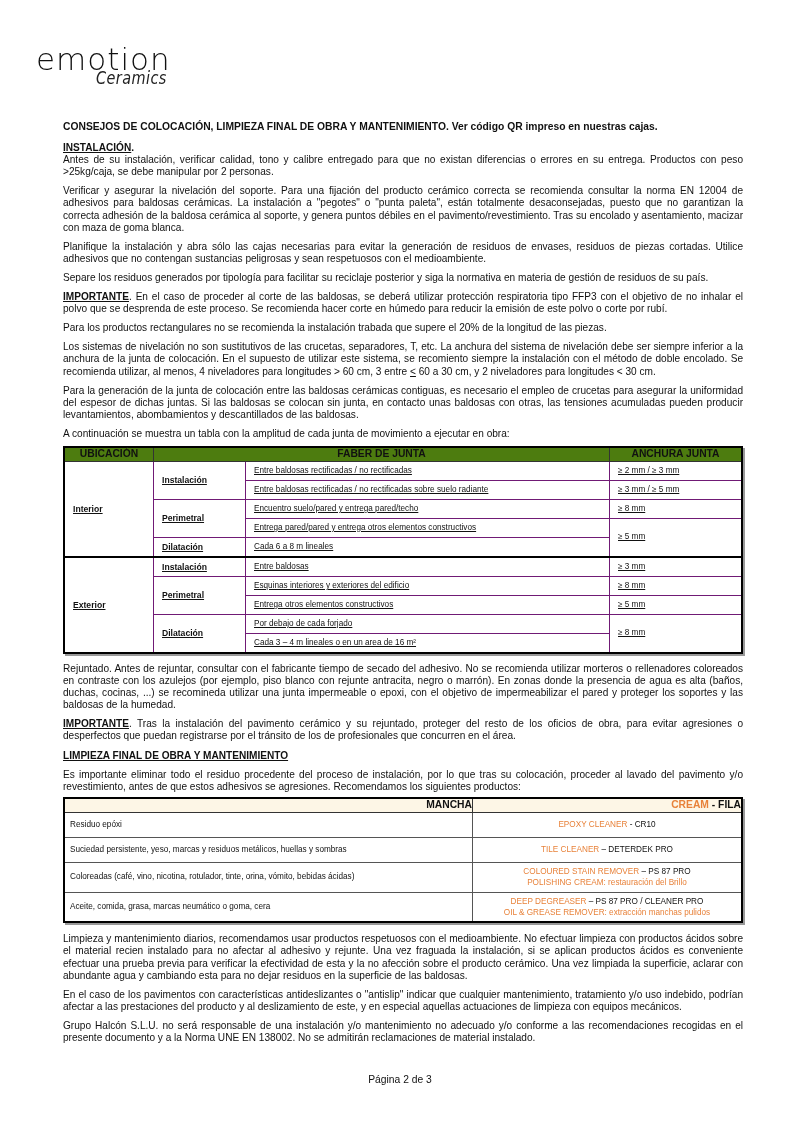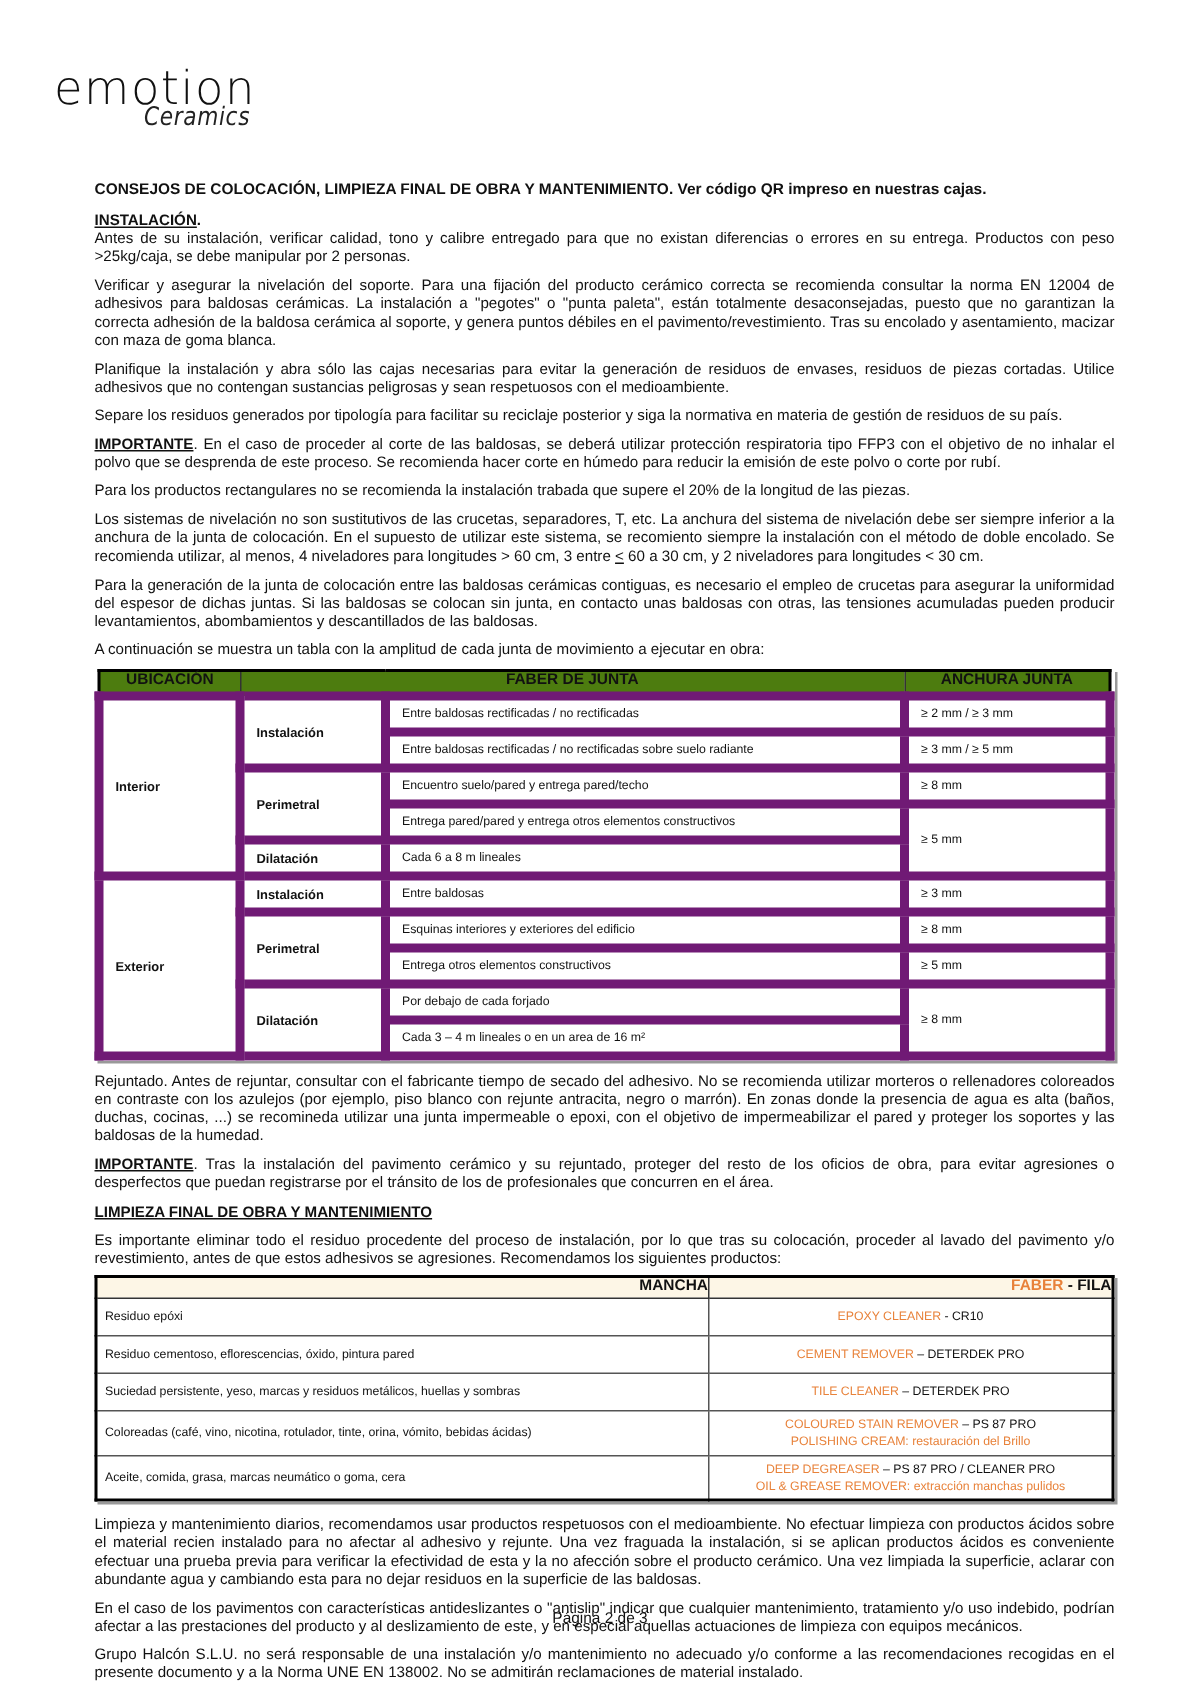--- a/index.html
+++ b/index.html
@@ -18,7 +18,7 @@
   table { border-collapse: collapse; width: 100%; }
   .tbl1 { border: 2.5px solid #000; box-shadow: 2px 2px 0 #999; margin: 6px 0 9px 0; }
   .tbl1 th { background: #4d7c0f; font-size: 10.3px; font-weight: bold; border: 1px solid #333; height: 13px; padding: 0; }
-  .tbl1 td { border: 6px solid #701a75; font-size: 8.2px; height: 18px; padding: 0 8px; }
+  .tbl1 td { border: 1px solid #701a75; font-size: 8.2px; height: 18px; padding: 0 8px; text-decoration: underline; }
   .tbl1 td.loc { font-weight: bold; font-size: 8.6px; width: 72px; }
   .tbl1 td.type { font-weight: bold; font-size: 8.6px; width: 75px; }
   .tbl1 td.width { text-align: left; width: 115px; }

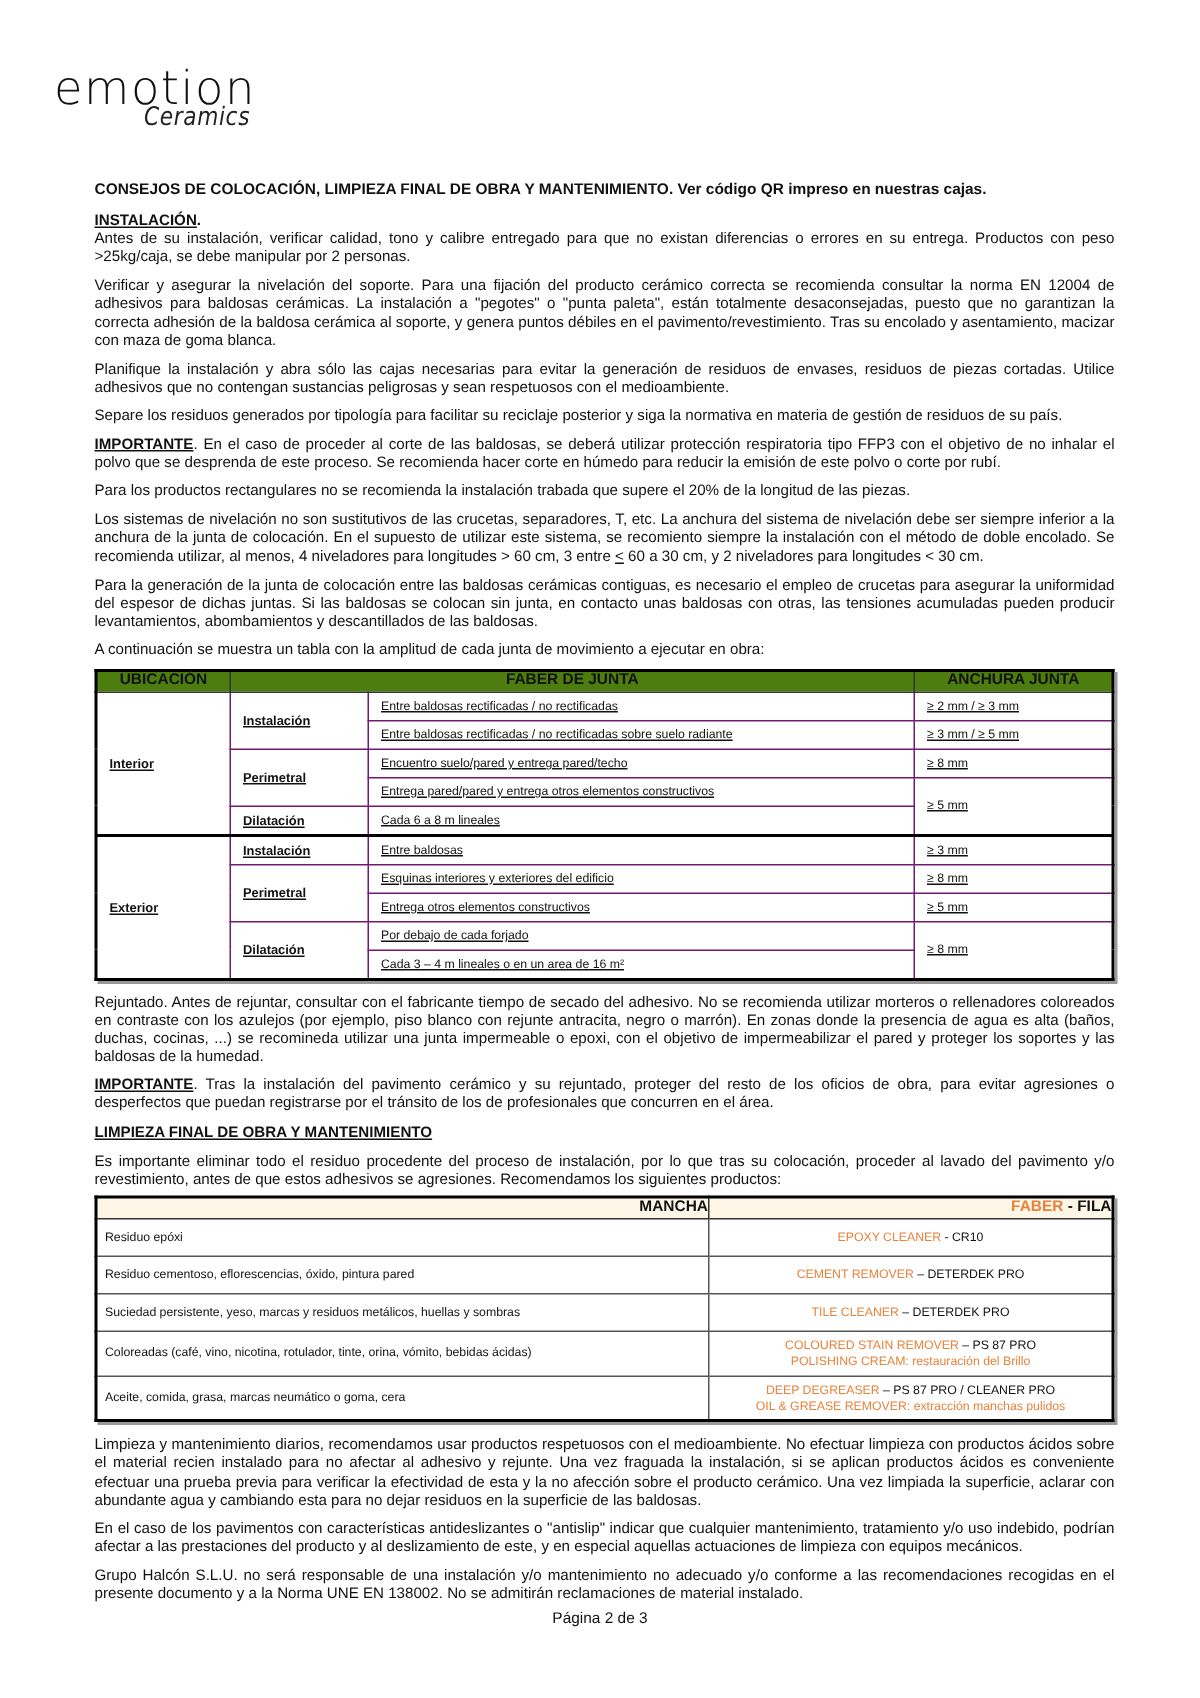--- a/index.html
+++ b/index.html
@@ -118,7 +118,7 @@
     <tbody>
         <tr>
       <th>MANCHA</th>
-      <th><span class="orange">FABER</span><span> - </span><span>FILA</span></th>
+      <th><span class="orange">CREAM</span><span> - </span><span>FILA</span></th>
     </tr>
     <tr>
       <td>Residuo epóxi</td>

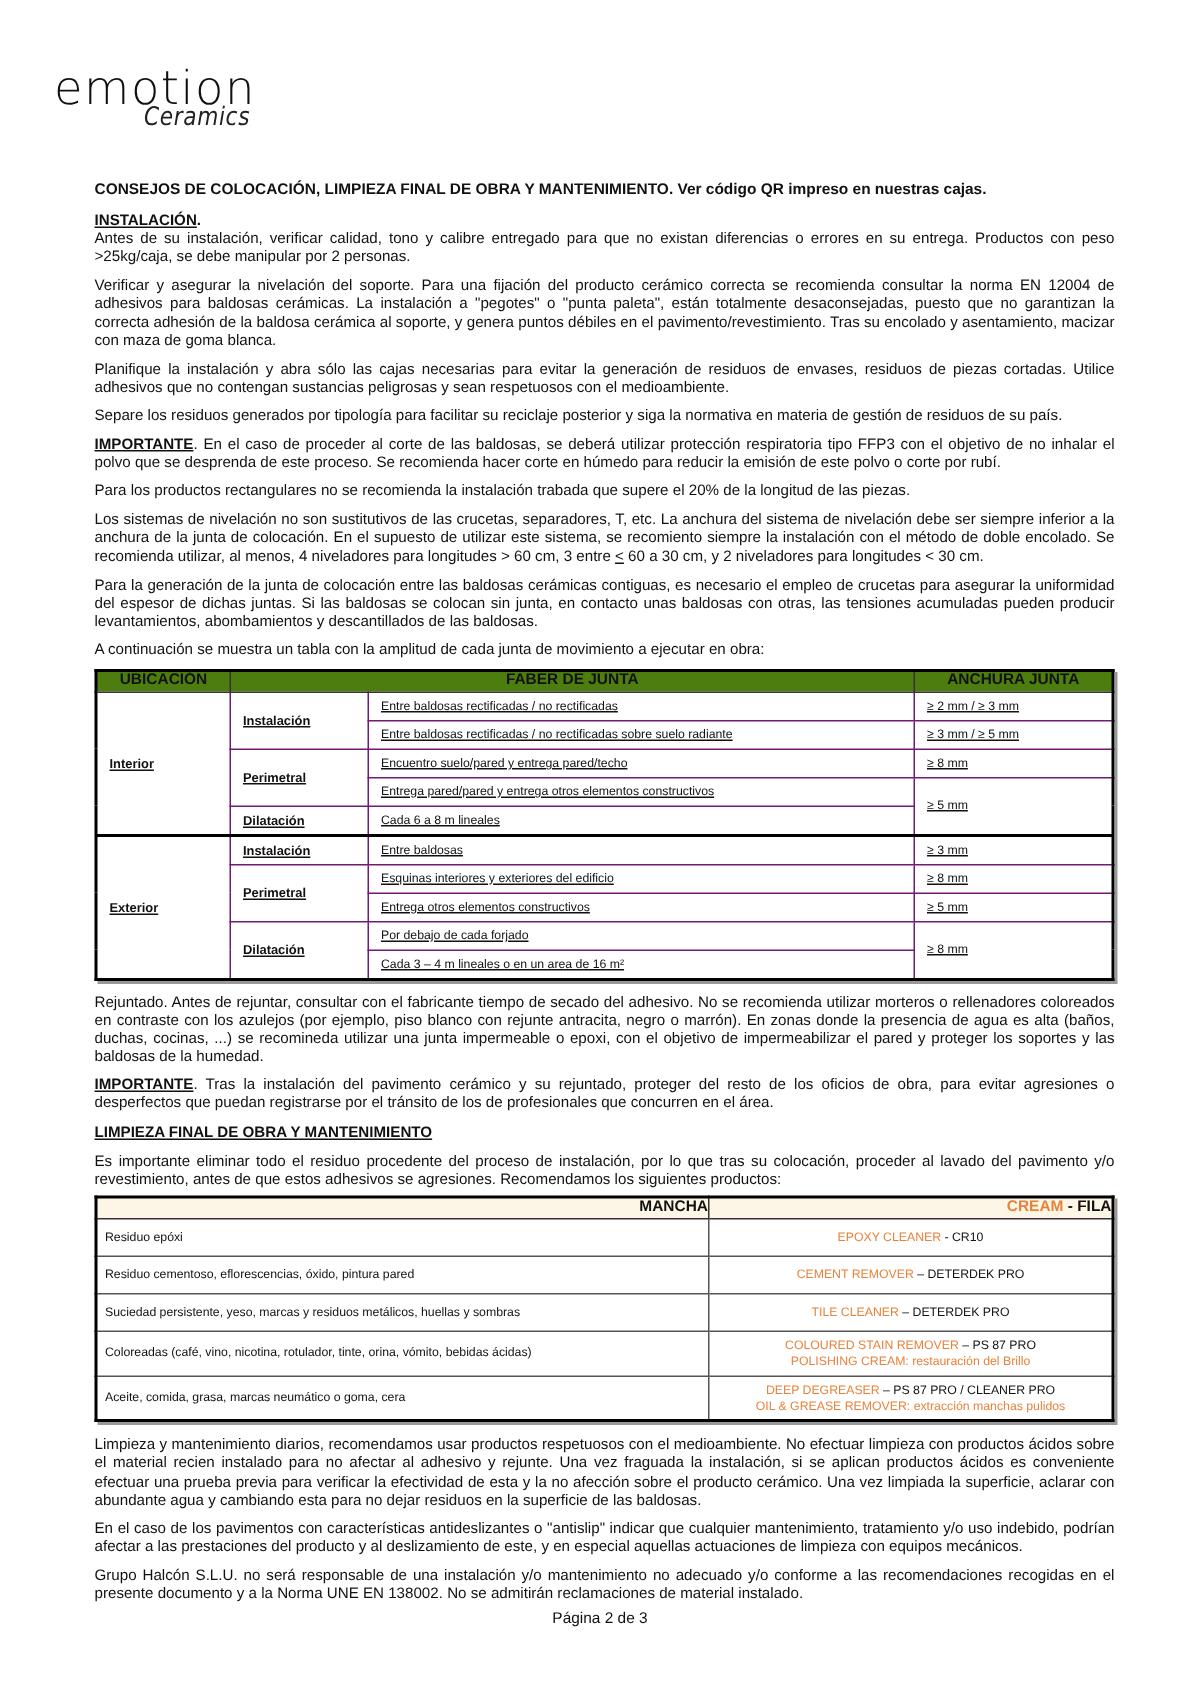--- a/index.html
+++ b/index.html
@@ -125,10 +125,6 @@
       <td class="prod"><span class="orange">EPOXY CLEANER</span><span> - CR10</span></td>
     </tr>
     <tr>
-      <td>Residuo cementoso, eflorescencias, óxido, pintura pared</td>
-      <td class="prod"><span class="orange">CEMENT REMOVER</span><span> – DETERDEK PRO</span></td>
-    </tr>
-    <tr>
       <td>Suciedad persistente, yeso, marcas y residuos metálicos, huellas y sombras</td>
       <td class="prod"><span class="orange">TILE CLEANER</span><span> – DETERDEK PRO</span></td>
     </tr>

